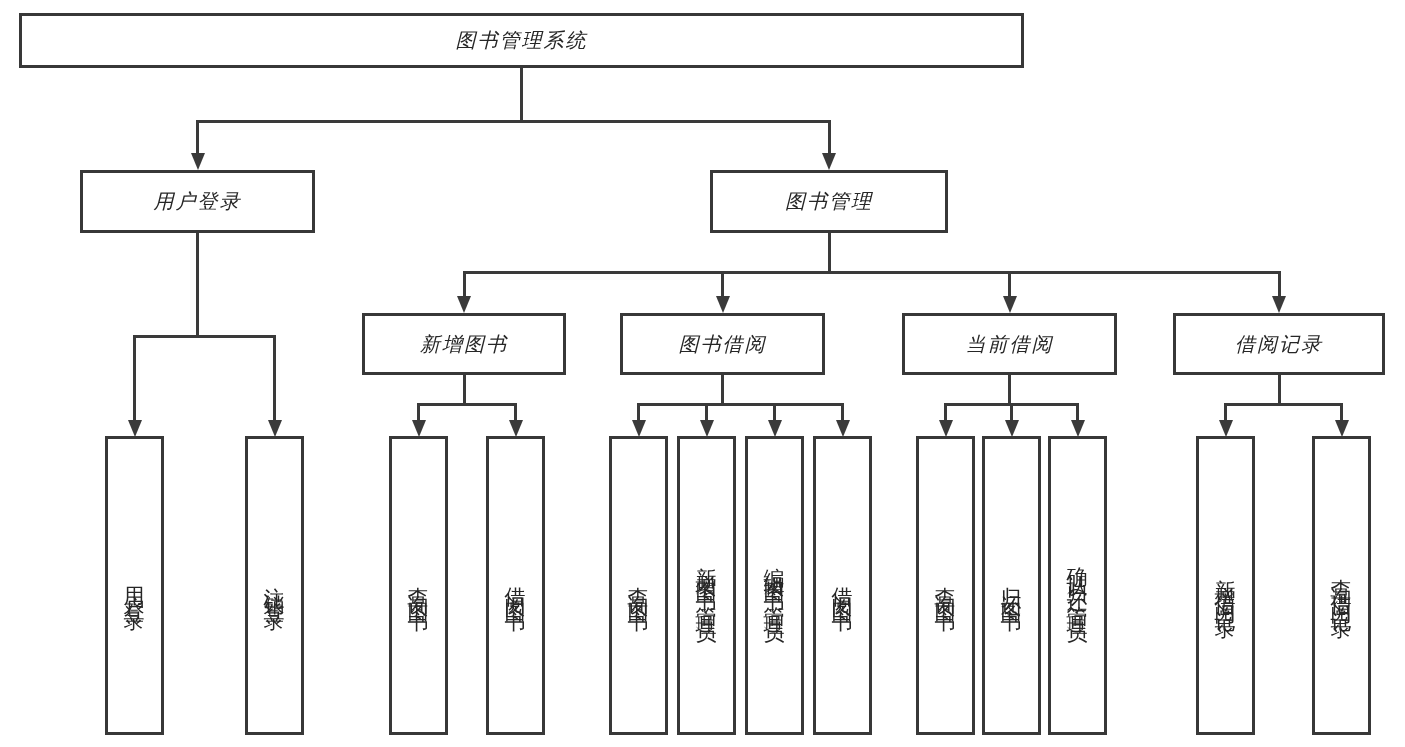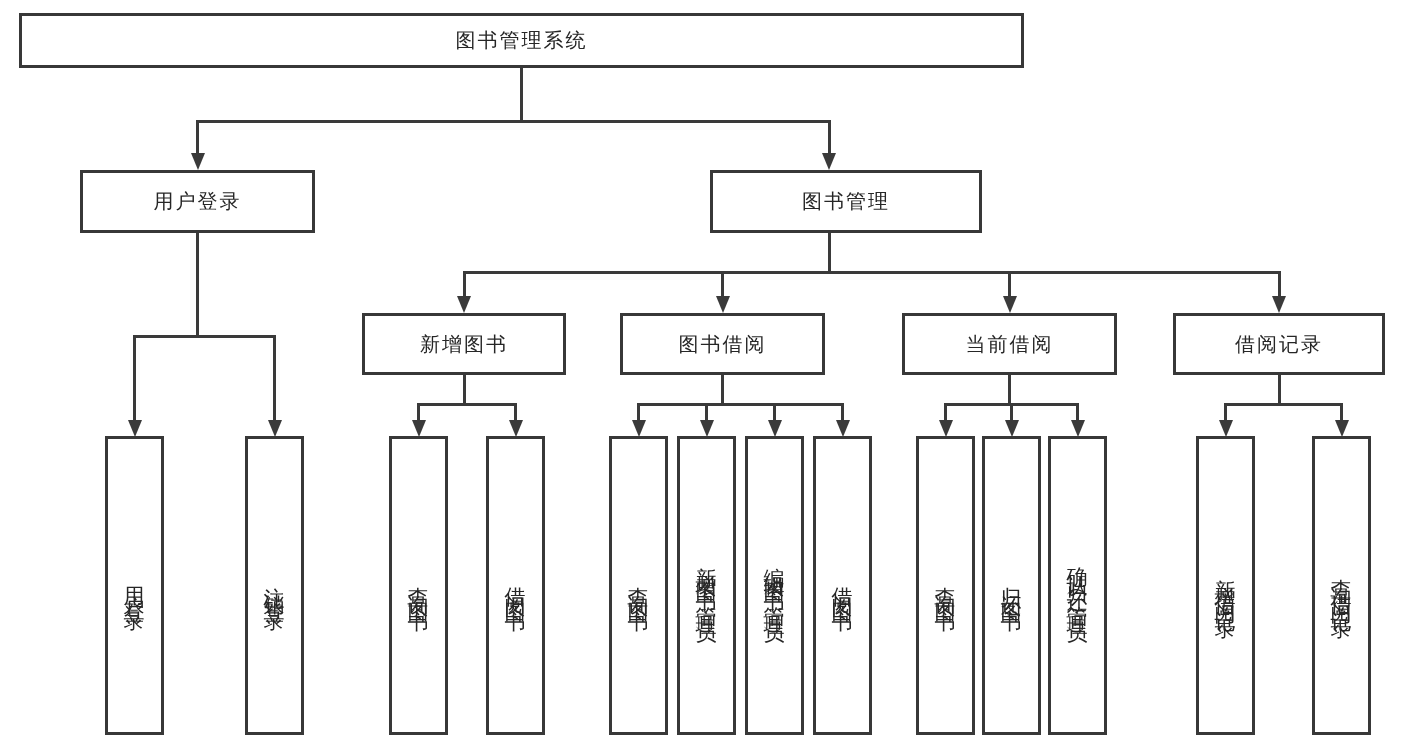--- a/index.html
+++ b/index.html
@@ -25,6 +25,7 @@
     display:flex;align-items:center;justify-content:center;
     font-size:20px;color:var(--text);letter-spacing:2px;
     z-index:2;
+    font-style:italic;
   }
   .vbox{
     position:absolute;

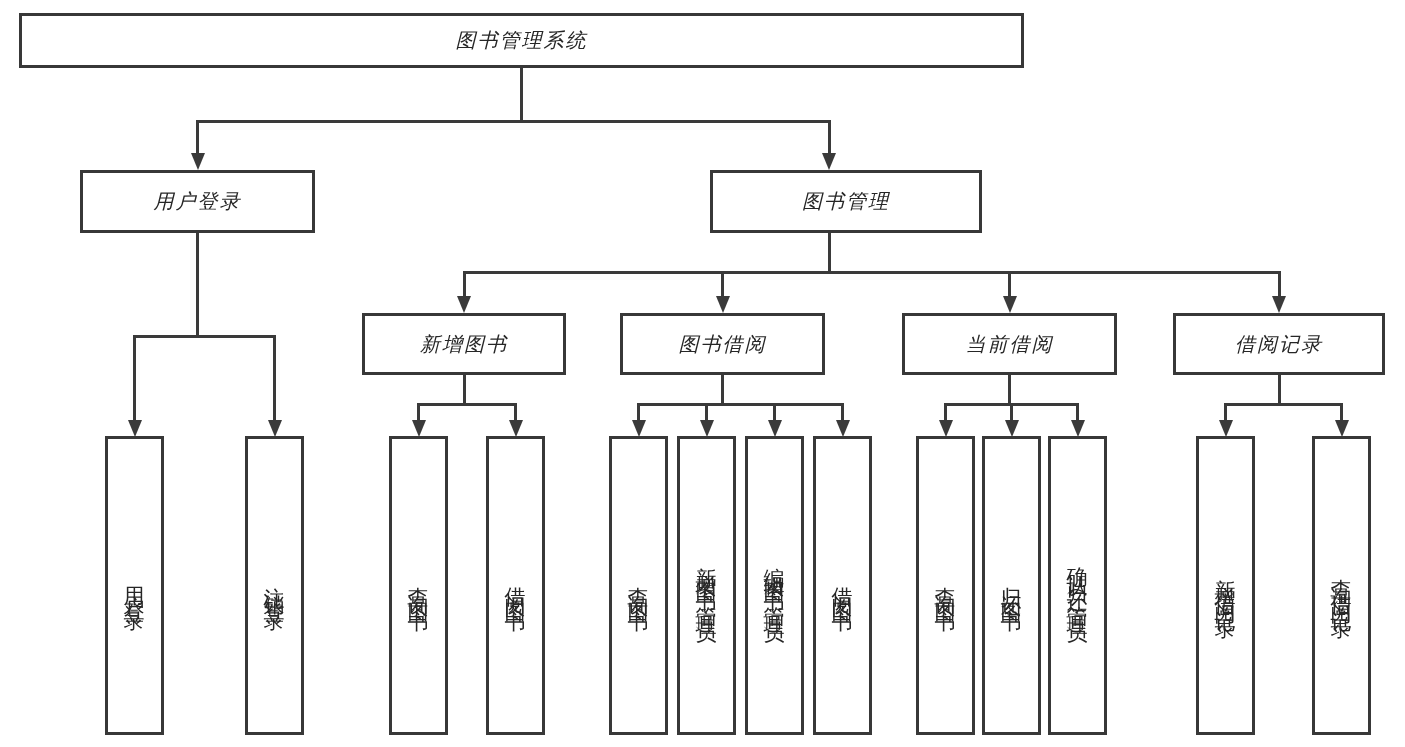--- a/index.html
+++ b/index.html
@@ -71,7 +71,7 @@
   <div class="hbox" style="left:80px;top:170px;width:235px;height:63px">
     <span>用户登录</span>
   </div>
-  <div class="hbox" style="left:710px;top:170px;width:272px;height:63px">
+  <div class="hbox" style="left:710px;top:170px;width:238px;height:63px">
     <span>图书管理</span>
   </div>
 

